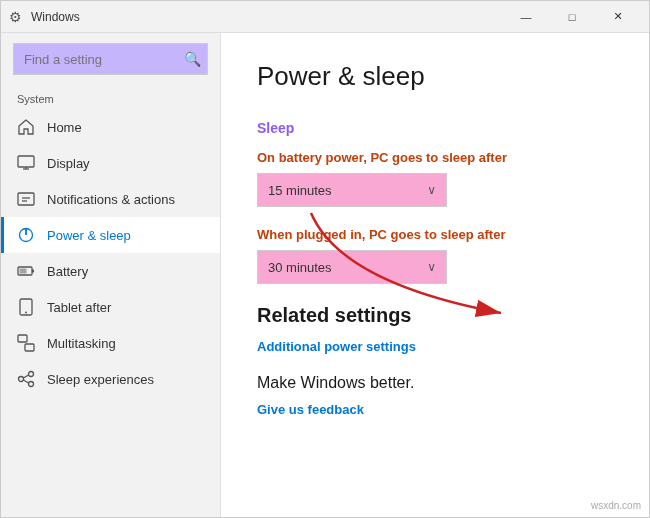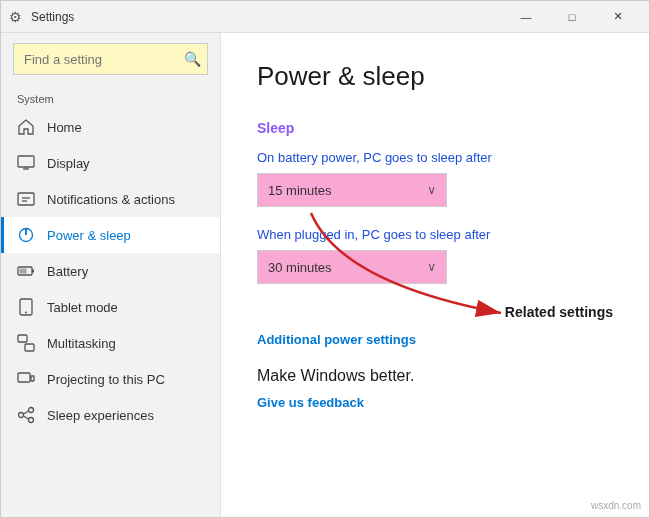--- a/index.html
+++ b/index.html
@@ -257,7 +257,7 @@
 
   <div class="title-bar">
     <span class="title-bar-icon">⚙</span>
-    <span class="title-bar-text">Settings</span>
+    <span class="title-bar-text">Windows</span>
     <div class="title-bar-controls">
       <button class="title-btn">—</button>
       <button class="title-btn">□</button>

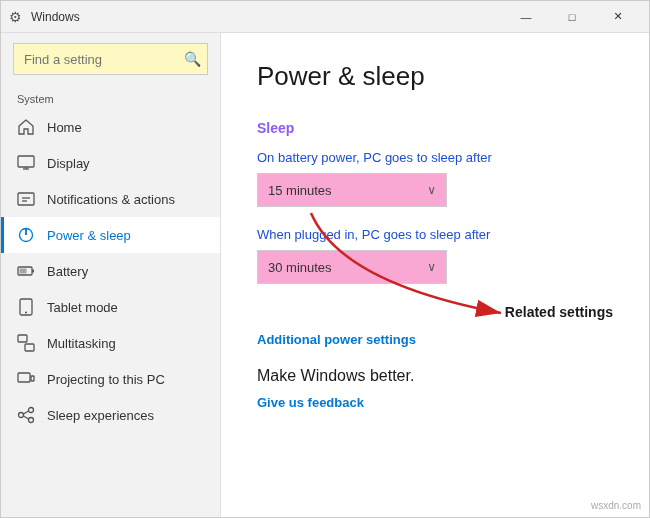--- a/index.html
+++ b/index.html
@@ -90,7 +90,7 @@
       width: 100%;
       height: 32px;
       border: 1px solid #ccc;
-      background: #fef9c3;
+      background: #c4b5fd;
       padding: 0 30px 0 10px;
       font-size: 13px;
       color: #333;

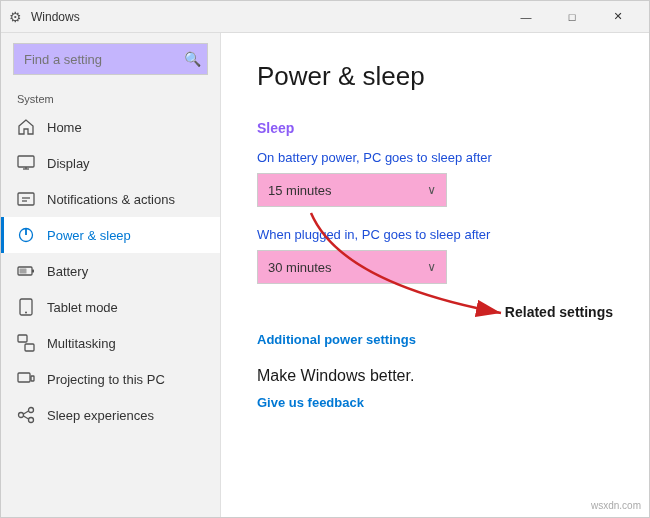--- a/index.html
+++ b/index.html
@@ -181,8 +181,9 @@
 
     .section-label {
       font-size: 13px;
-      color: #1d4ed8;
+      color: #c2410c;
       margin-bottom: 8px;
+      font-weight: bold;
     }
 
     .dropdown {

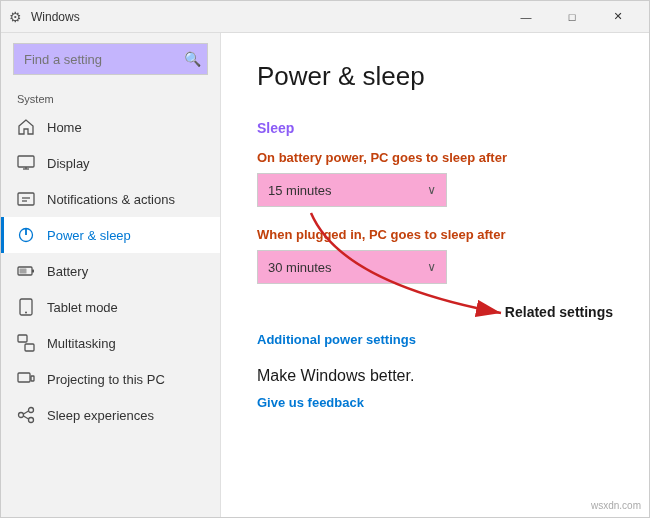--- a/index.html
+++ b/index.html
@@ -337,7 +337,7 @@
             <circle cx="9" cy="14.5" r="1" fill="#555"></circle>
           </svg>
         </span>
-        <span>Tablet mode</span>
+        <span>Tablet after</span>
       </div>
 
       <div class="sidebar-item">

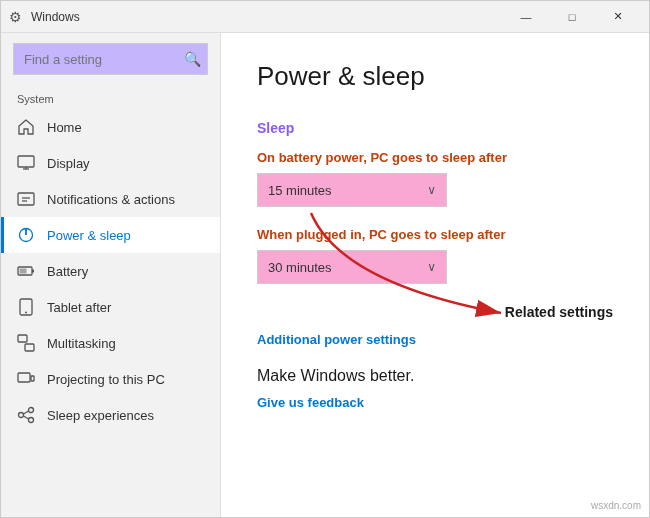--- a/index.html
+++ b/index.html
@@ -207,11 +207,10 @@
     }
 
     .related-title {
-      font-size: 14px;
+      font-size: 20px;
       font-weight: 600;
       color: #1a1a1a;
       margin-bottom: 10px;
-      text-align: right;
     }
 
     .link-blue {

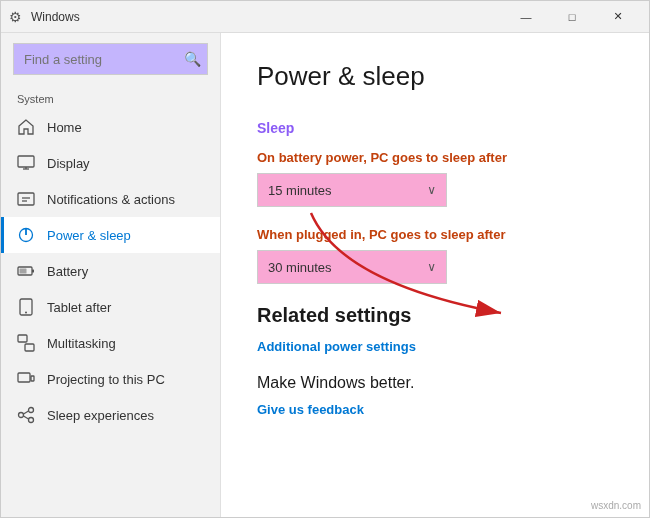--- a/index.html
+++ b/index.html
@@ -349,15 +349,6 @@
         <span>Multitasking</span>
       </div>
 
-      <div class="sidebar-item">
-        <span class="nav-icon">
-          <svg viewBox="0 0 18 18" fill="none" xmlns="http://www.w3.org/2000/svg">
-            <rect x="1" y="3" width="12" height="9" rx="1" stroke="#555" stroke-width="1.3"></rect>
-            <rect x="14" y="6" width="3" height="5" rx="0.5" stroke="#555" stroke-width="1.3"></rect>
-          </svg>
-        </span>
-        <span>Projecting to this PC</span>
-      </div>
 
       <div class="sidebar-item">
         <span class="nav-icon">

